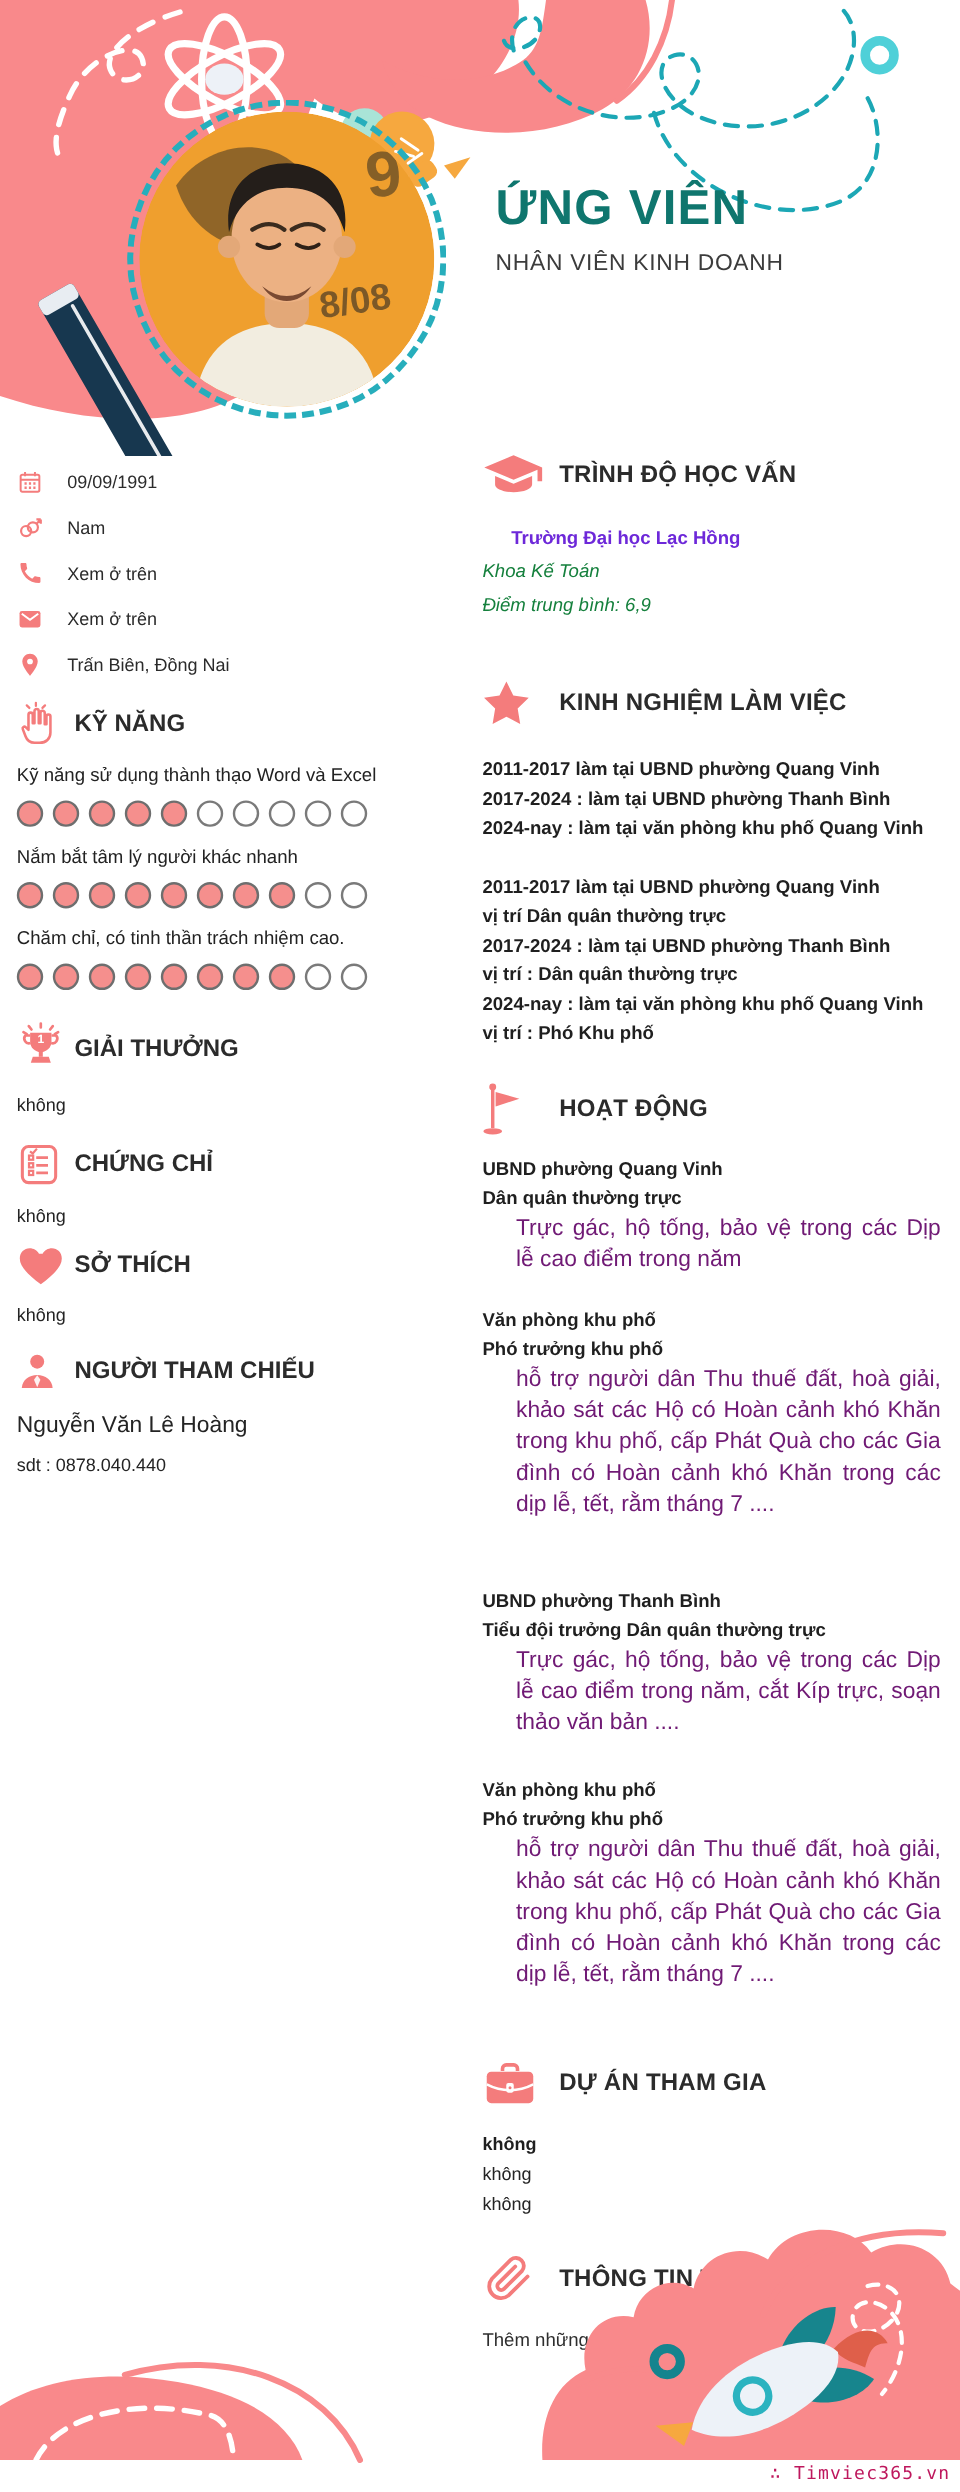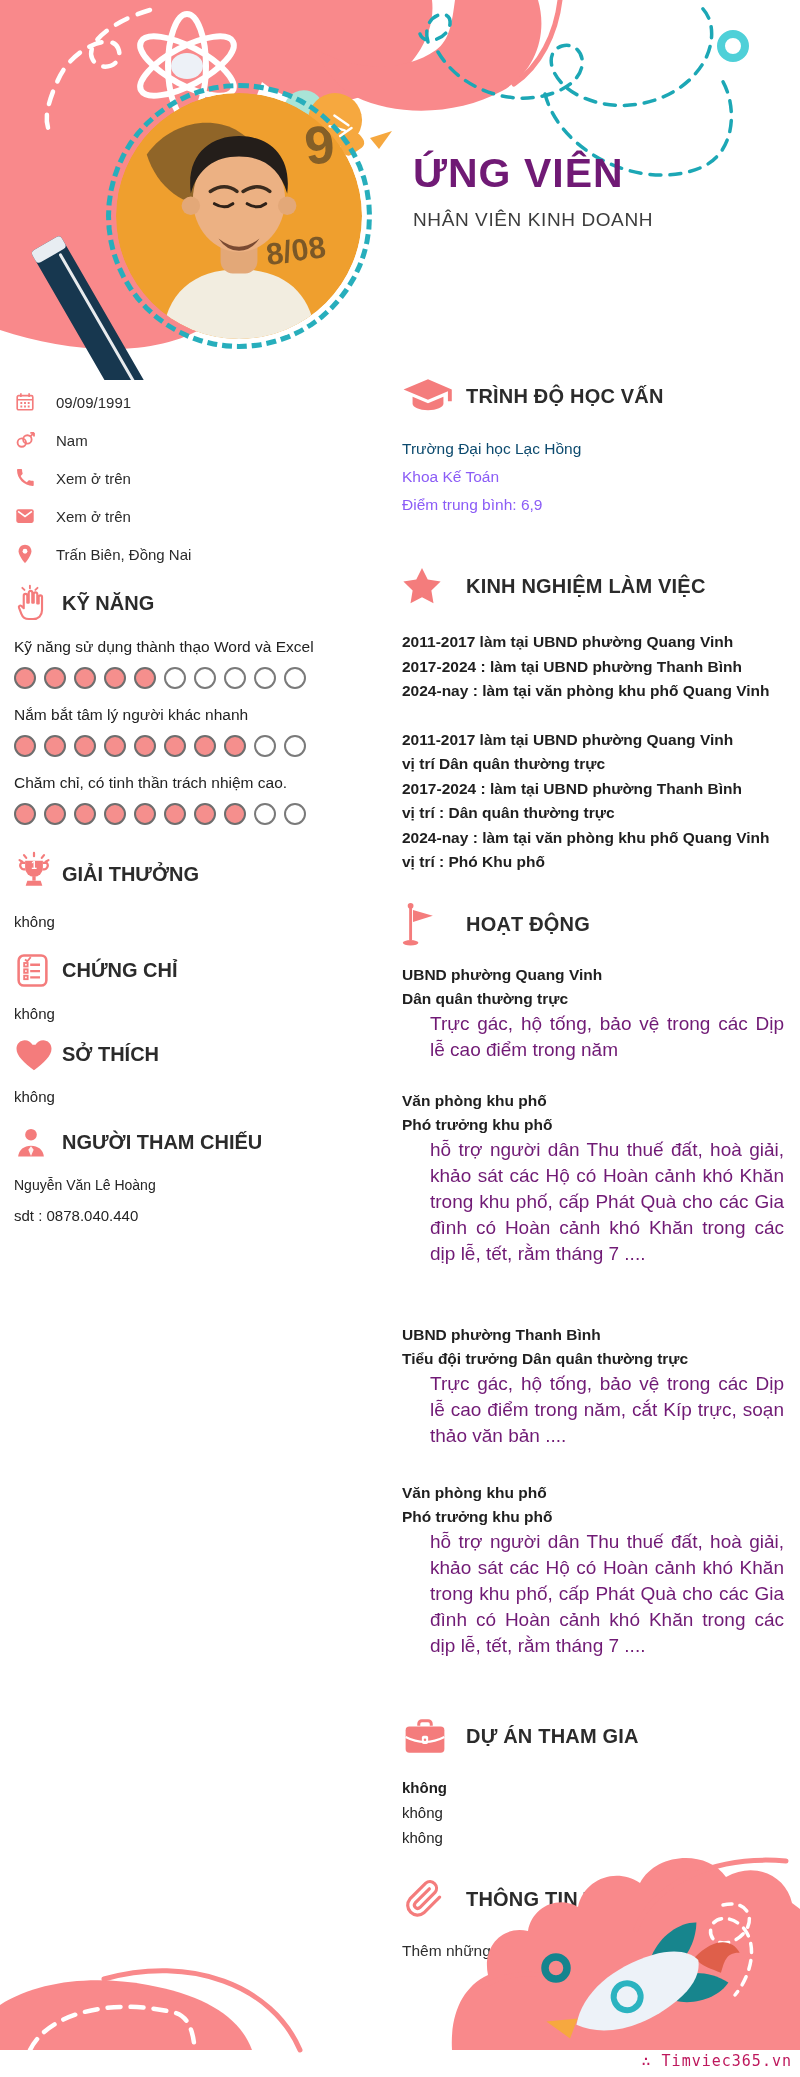--- a/index.html
+++ b/index.html
@@ -13,7 +13,7 @@
                 border:5px dashed #27AEBC; border-radius:50%; padding:5px; background:transparent; }
   .photo-ring svg { width:246px; height:246px; border-radius:50%; display:block; }
   .title-block { position:absolute; left:413px; top:150px; }
-  .title-block h1 { font-size:41px; font-weight:700; letter-spacing:1px; color:#701a75; }
+  .title-block h1 { font-size:41px; font-weight:700; letter-spacing:1px; color:#0f766e; }
   .subtitle { margin-top:12px; font-size:19px; letter-spacing:.6px; color:#3c3c3c; }
 
   

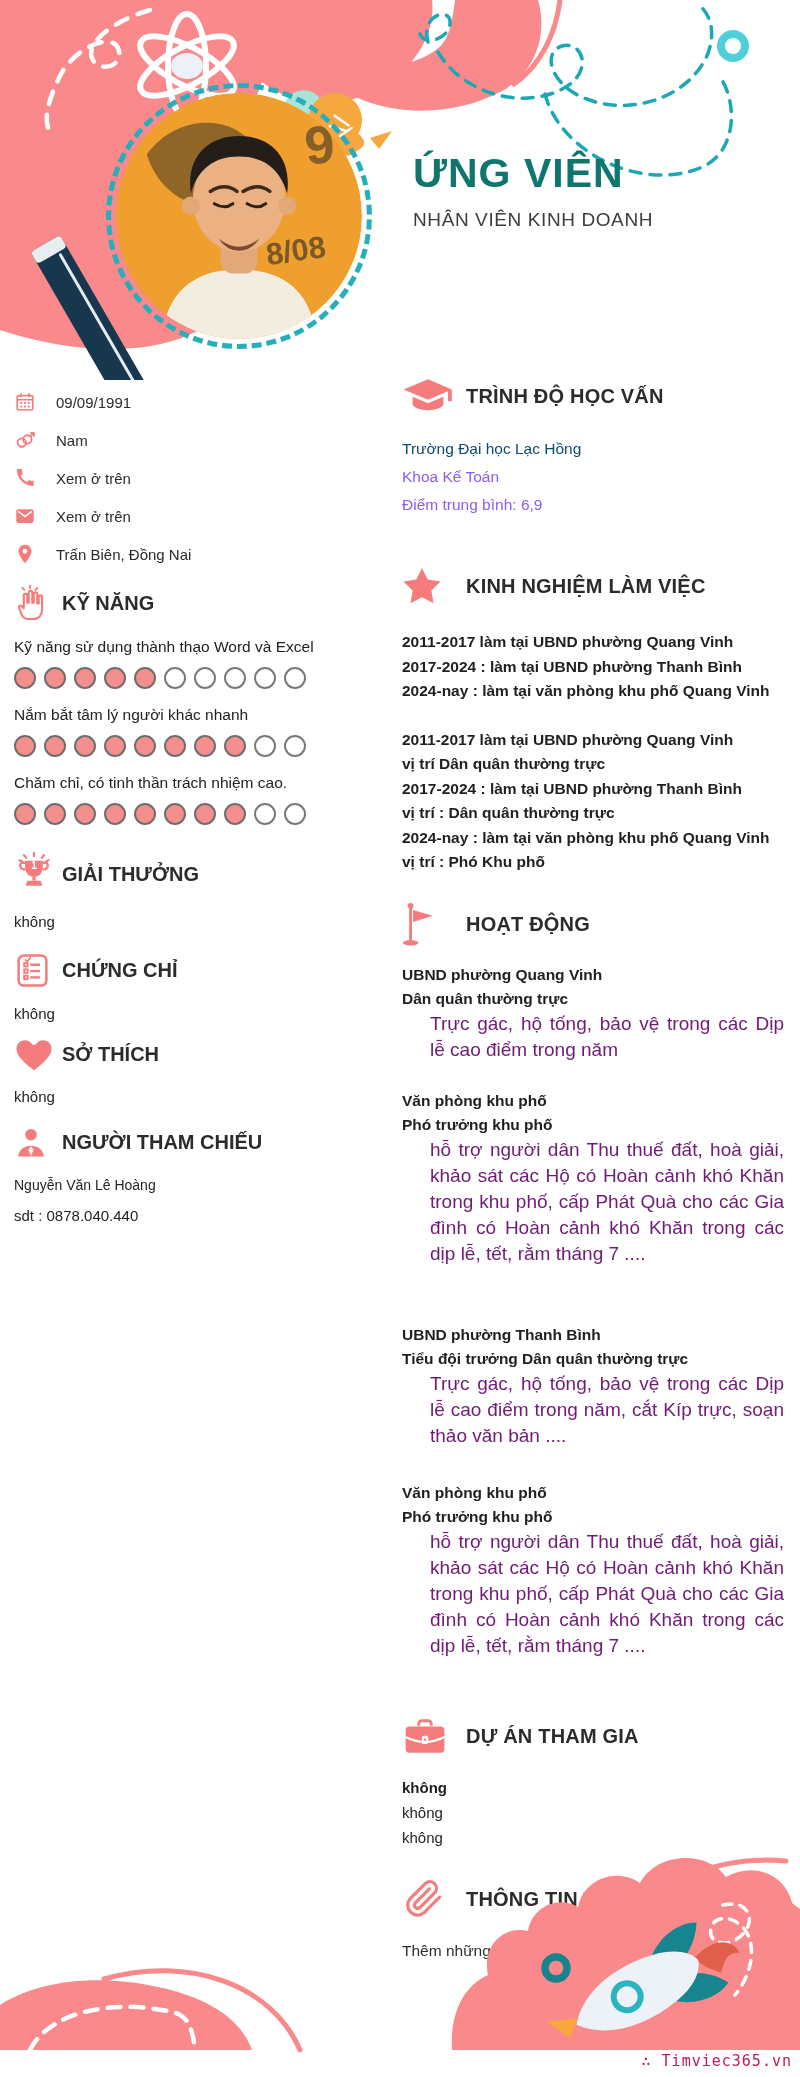--- a/index.html
+++ b/index.html
@@ -47,7 +47,7 @@
   .sec-head-r .icon { width:64px; flex:0 0 64px; display:flex; align-items:center; color:var(--accent,#F47C7C); }
   .sec-head-r h2 { font-size:20px; font-weight:700; color:#2b2b2b; letter-spacing:.2px; }
 
-  .edu-school { font-size:15.5px; font-weight:400; color:#0c4a6e; margin-top:26px; }
+  .edu-school { font-size:15.5px; font-weight:700; color:#6d28d9; margin-top:26px;margin-left:24px; }
   .edu-line { font-size:15.5px; color:#8b5cf6; margin-top:10px; }
 
   .exp-block { margin-top:24px; }

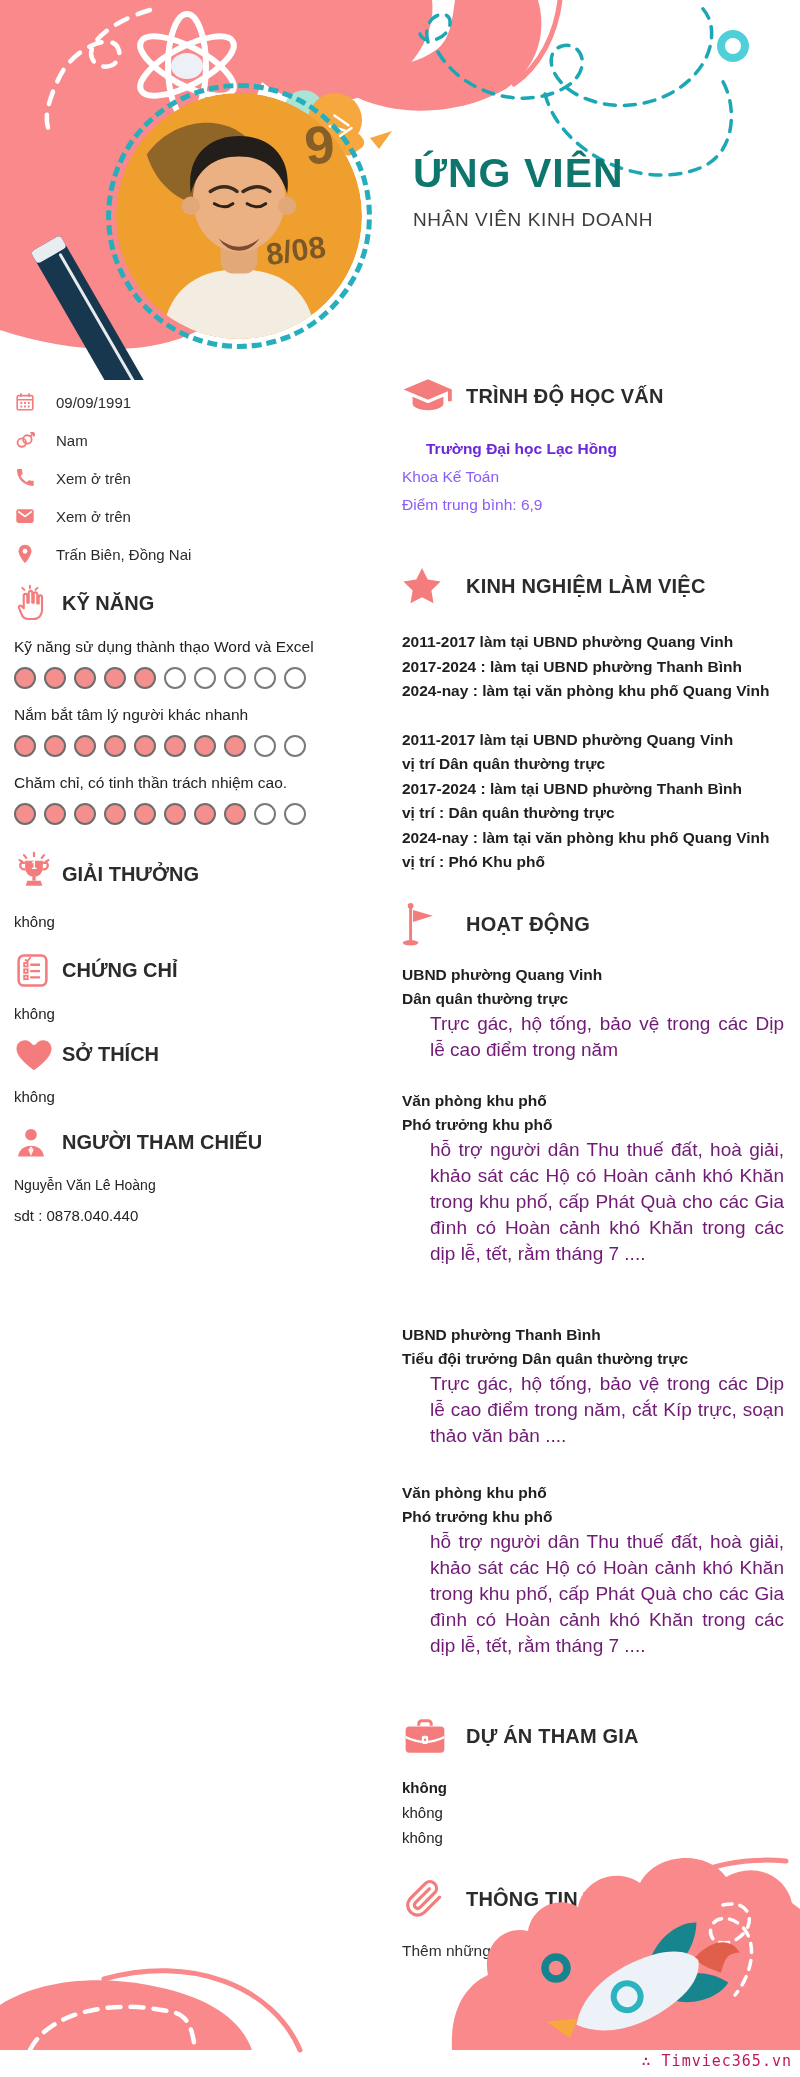--- a/index.html
+++ b/index.html
@@ -48,7 +48,7 @@
   .sec-head-r h2 { font-size:20px; font-weight:700; color:#2b2b2b; letter-spacing:.2px; }
 
   .edu-school { font-size:15.5px; font-weight:700; color:#6d28d9; margin-top:26px;margin-left:24px; }
-  .edu-line { font-size:15.5px; color:#8b5cf6; margin-top:10px; }
+  .edu-line { font-size:15.5px; color:#15803d; margin-top:10px;font-style:italic; }
 
   .exp-block { margin-top:24px; }
   .exp-block div { font-size:15.5px; font-weight:700; color:#1f1f1f; line-height:24.5px; }

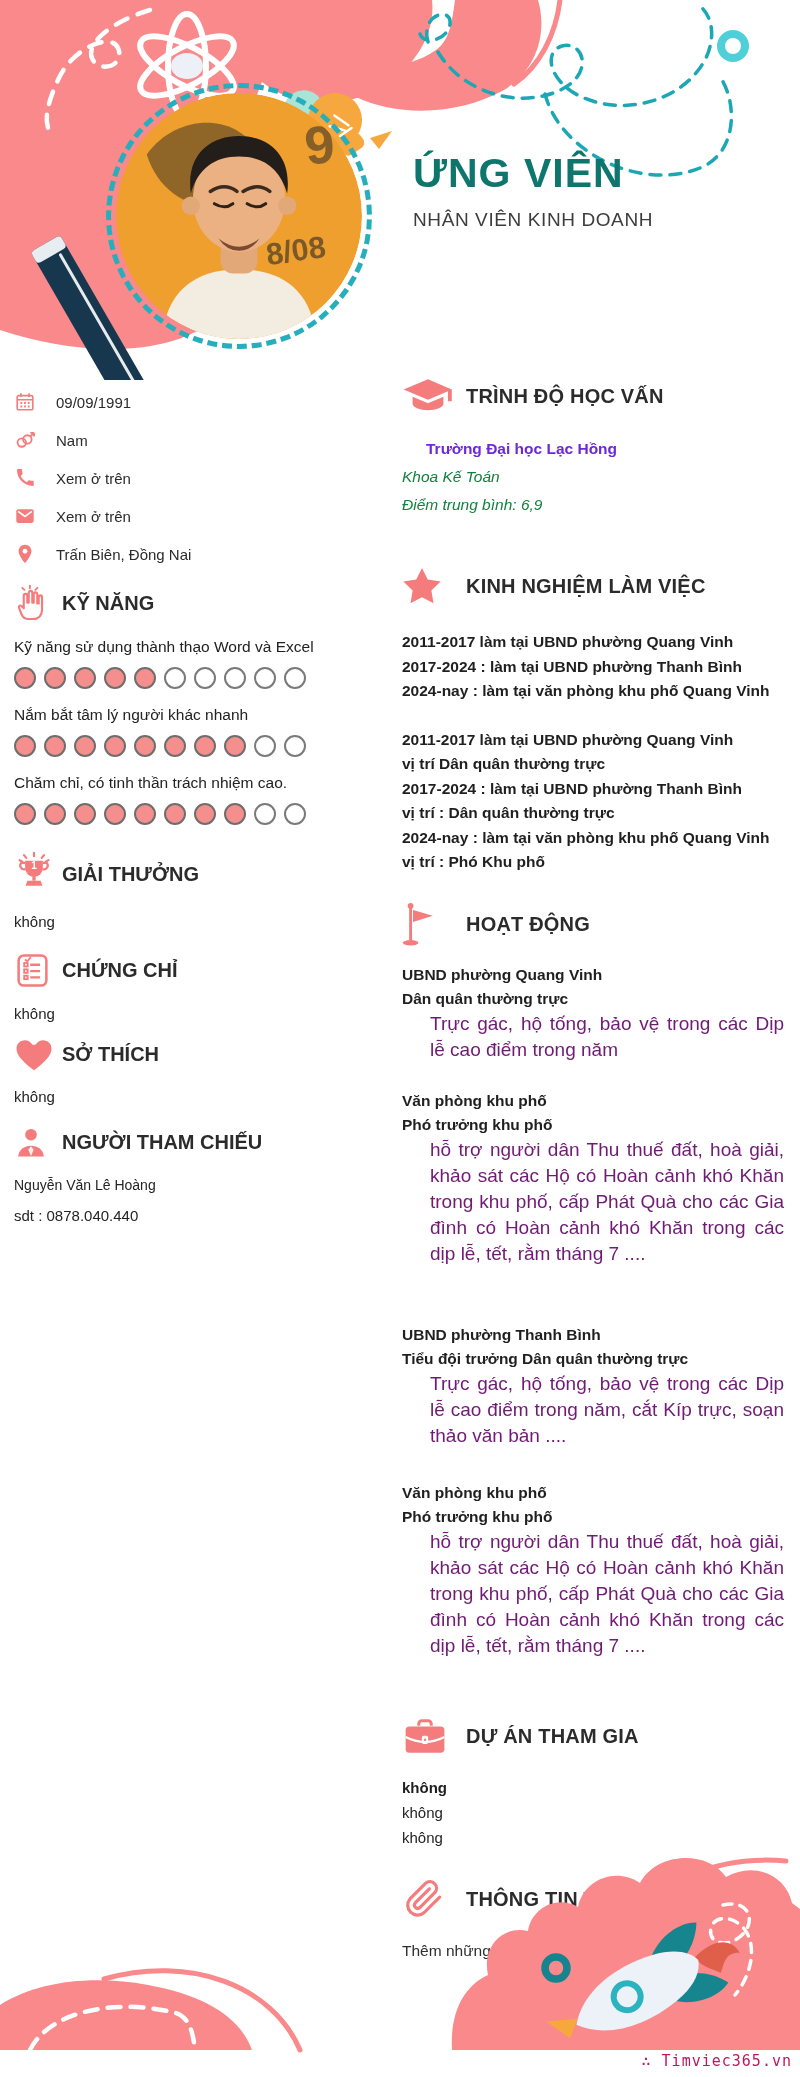--- a/index.html
+++ b/index.html
@@ -40,7 +40,7 @@
   .mt16{margin-top:16px}.mt18{margin-top:18px}.mt20{margin-top:20px}.mt22{margin-top:22px}
   .mt24{margin-top:24px}.mt26{margin-top:26px}.mt28{margin-top:28px}.mt32{margin-top:32px}.mt52{margin-top:52px}.mt56{margin-top:56px}.mt58{margin-top:58px}
 
-  .ref-name { font-size:14px; color:#242424; margin-top:18px; }
+  .ref-name { font-size:19px; color:#242424; margin-top:18px; }
   .ref-phone { font-size:15px; color:#242424; margin-top:14px; }
 
   .sec-head-r { display:flex; align-items:center; }

